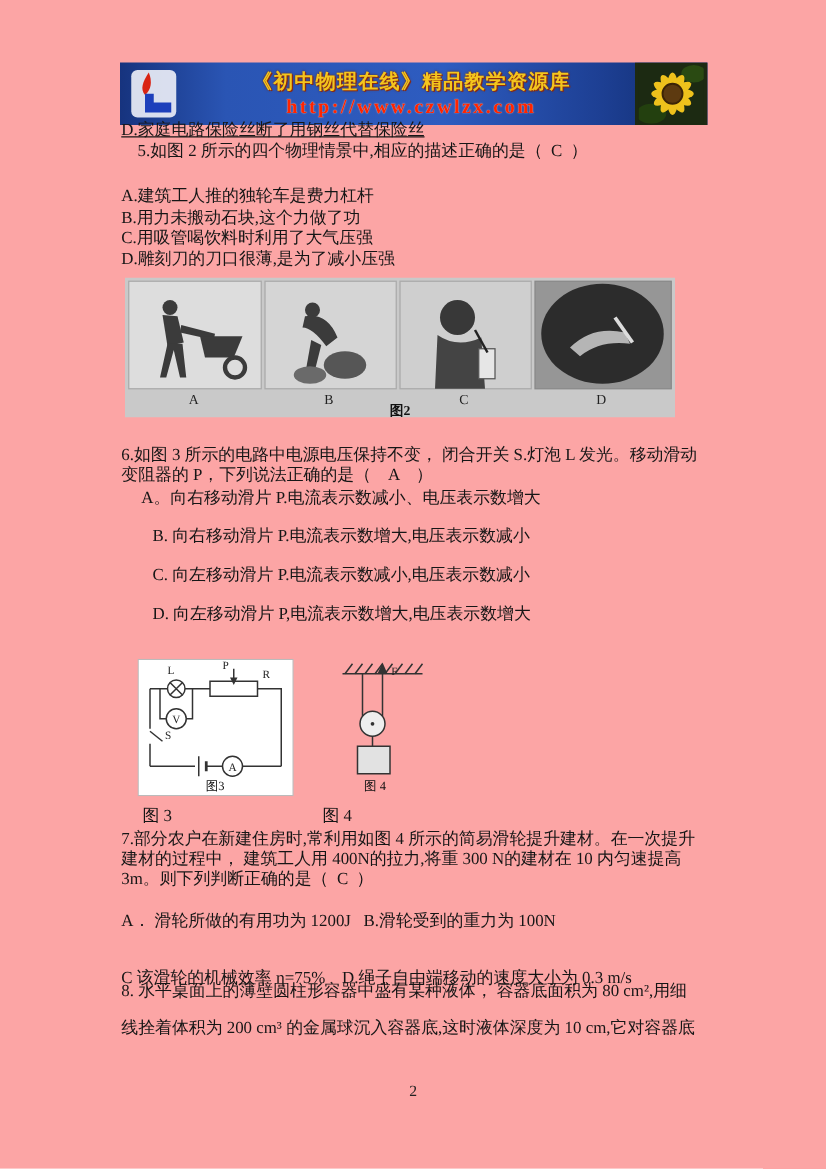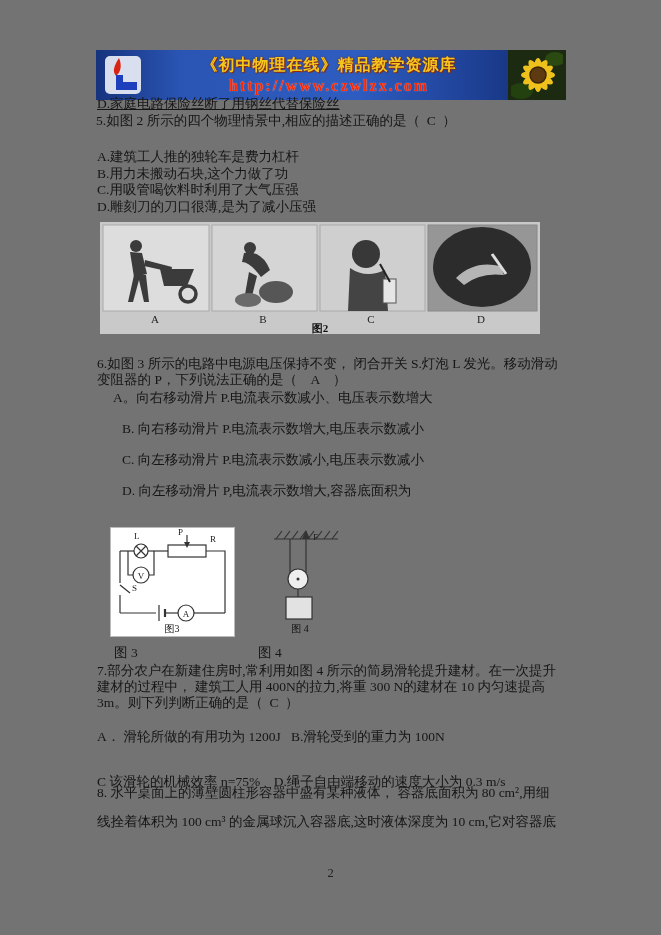--- a/index.html
+++ b/index.html
@@ -11,7 +11,7 @@
     position:relative;
   }
   .page {
-    position:relative; width:661px; height:935px; background:#737373; overflow:hidden;
+    position:relative; width:661px; height:935px; background:#fca5a5; overflow:hidden;
   }
   .tline {
     position:absolute;

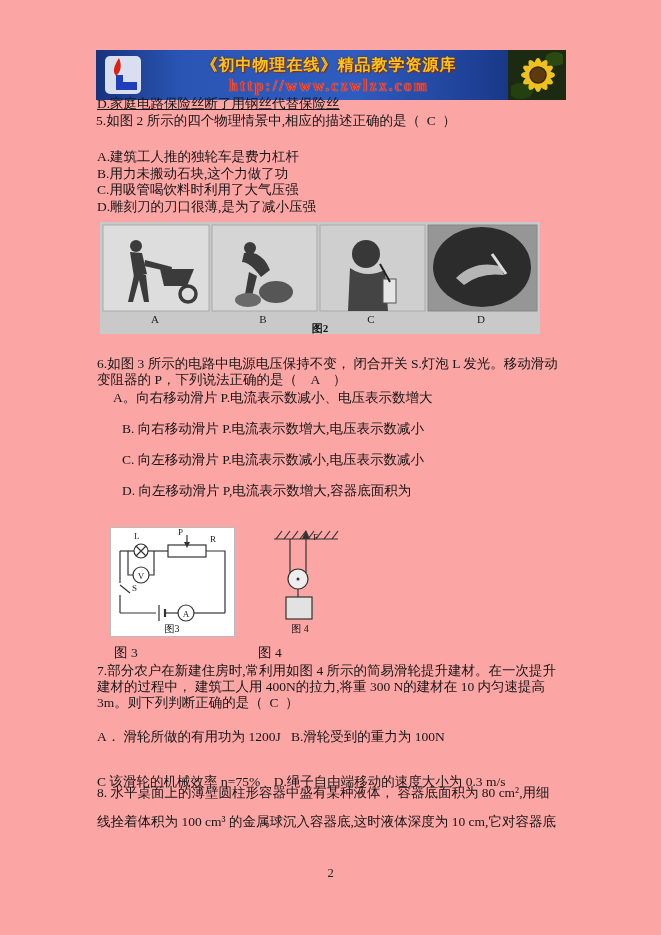--- a/index.html
+++ b/index.html
@@ -95,7 +95,7 @@
   </div>
 
   <div class="tline" style="left:97px; top:96px;text-decoration:underline;">D.家庭电路保险丝断了用钢丝代替保险丝</div>
-  <div class="tline" style="left:96px; top:113px;">5.如图 2 所示的四个物理情景中,相应的描述正确的是（  C  ）</div>
+  <div class="tline" style="left:110px; top:113px;">5.如图 2 所示的四个物理情景中,相应的描述正确的是（  C  ）</div>
 
   <div class="tline" style="left:97px; top:166px;">B.用力未搬动石块,这个力做了功</div>
   <div class="tline" style="left:97px; top:149px;">A.建筑工人推的独轮车是费力杠杆</div>

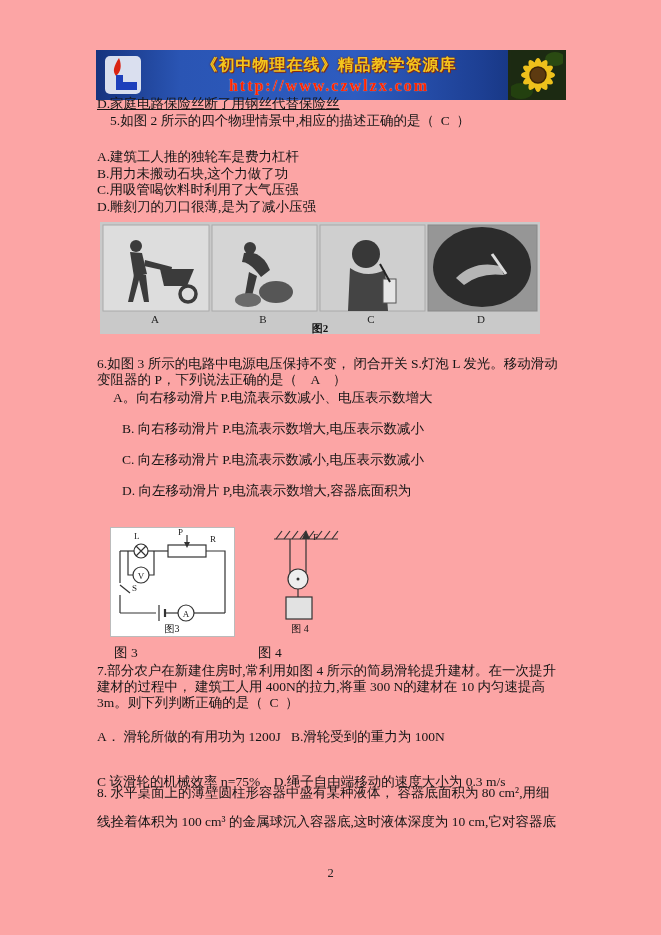--- a/index.html
+++ b/index.html
@@ -153,7 +153,7 @@
   <div class="tline" style="left:113px; top:390px;">A。向右移动滑片 P.电流表示数减小、电压表示数增大</div>
   <div class="tline" style="left:122px; top:421px;">B. 向右移动滑片 P.电流表示数增大,电压表示数减小</div>
   <div class="tline" style="left:122px; top:452px;">C. 向左移动滑片 P.电流表示数减小,电压表示数减小</div>
-  <div class="tline" style="left:122px; top:483px;">D. 向左移动滑片 P,电流表示数增大,容器底面积为</div>
+  <div class="tline" style="left:122px; top:483px;">D. 向左移动滑片 P,电流表示数增大,电压表示数增大</div>
 
   <div class="figwrap" style="left:110px; top:527px;">
     <svg width="125" height="110" viewBox="0 0 125 110">

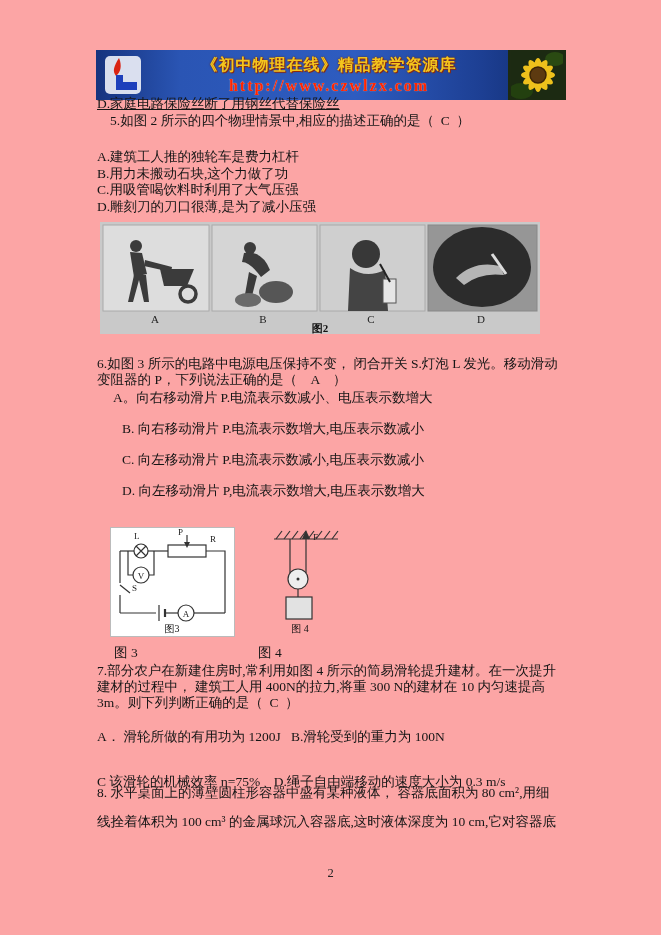--- a/index.html
+++ b/index.html
@@ -227,7 +227,7 @@
   <div class="tline" style="left:97px; top:750px;margin-top:24px;">C 该滑轮的机械效率 η=75%    D.绳子自由端移动的速度大小为 0.3 m/s</div>
 
   <div class="tline" style="left:97px; top:785px;text-align:center;">8. 水平桌面上的薄壁圆柱形容器中盛有某种液体， 容器底面积为 80 cm²,用细</div>
-  <div class="tline" style="left:97px; top:814px;">线拴着体积为 100 cm³ 的金属球沉入容器底,这时液体深度为 10 cm,它对容器底</div>
+  <div class="tline" style="left:97px; top:814px;">线拴着体积为 200 cm³ 的金属球沉入容器底,这时液体深度为 10 cm,它对容器底</div>
 
   <div class="pagenum">2</div>
 

